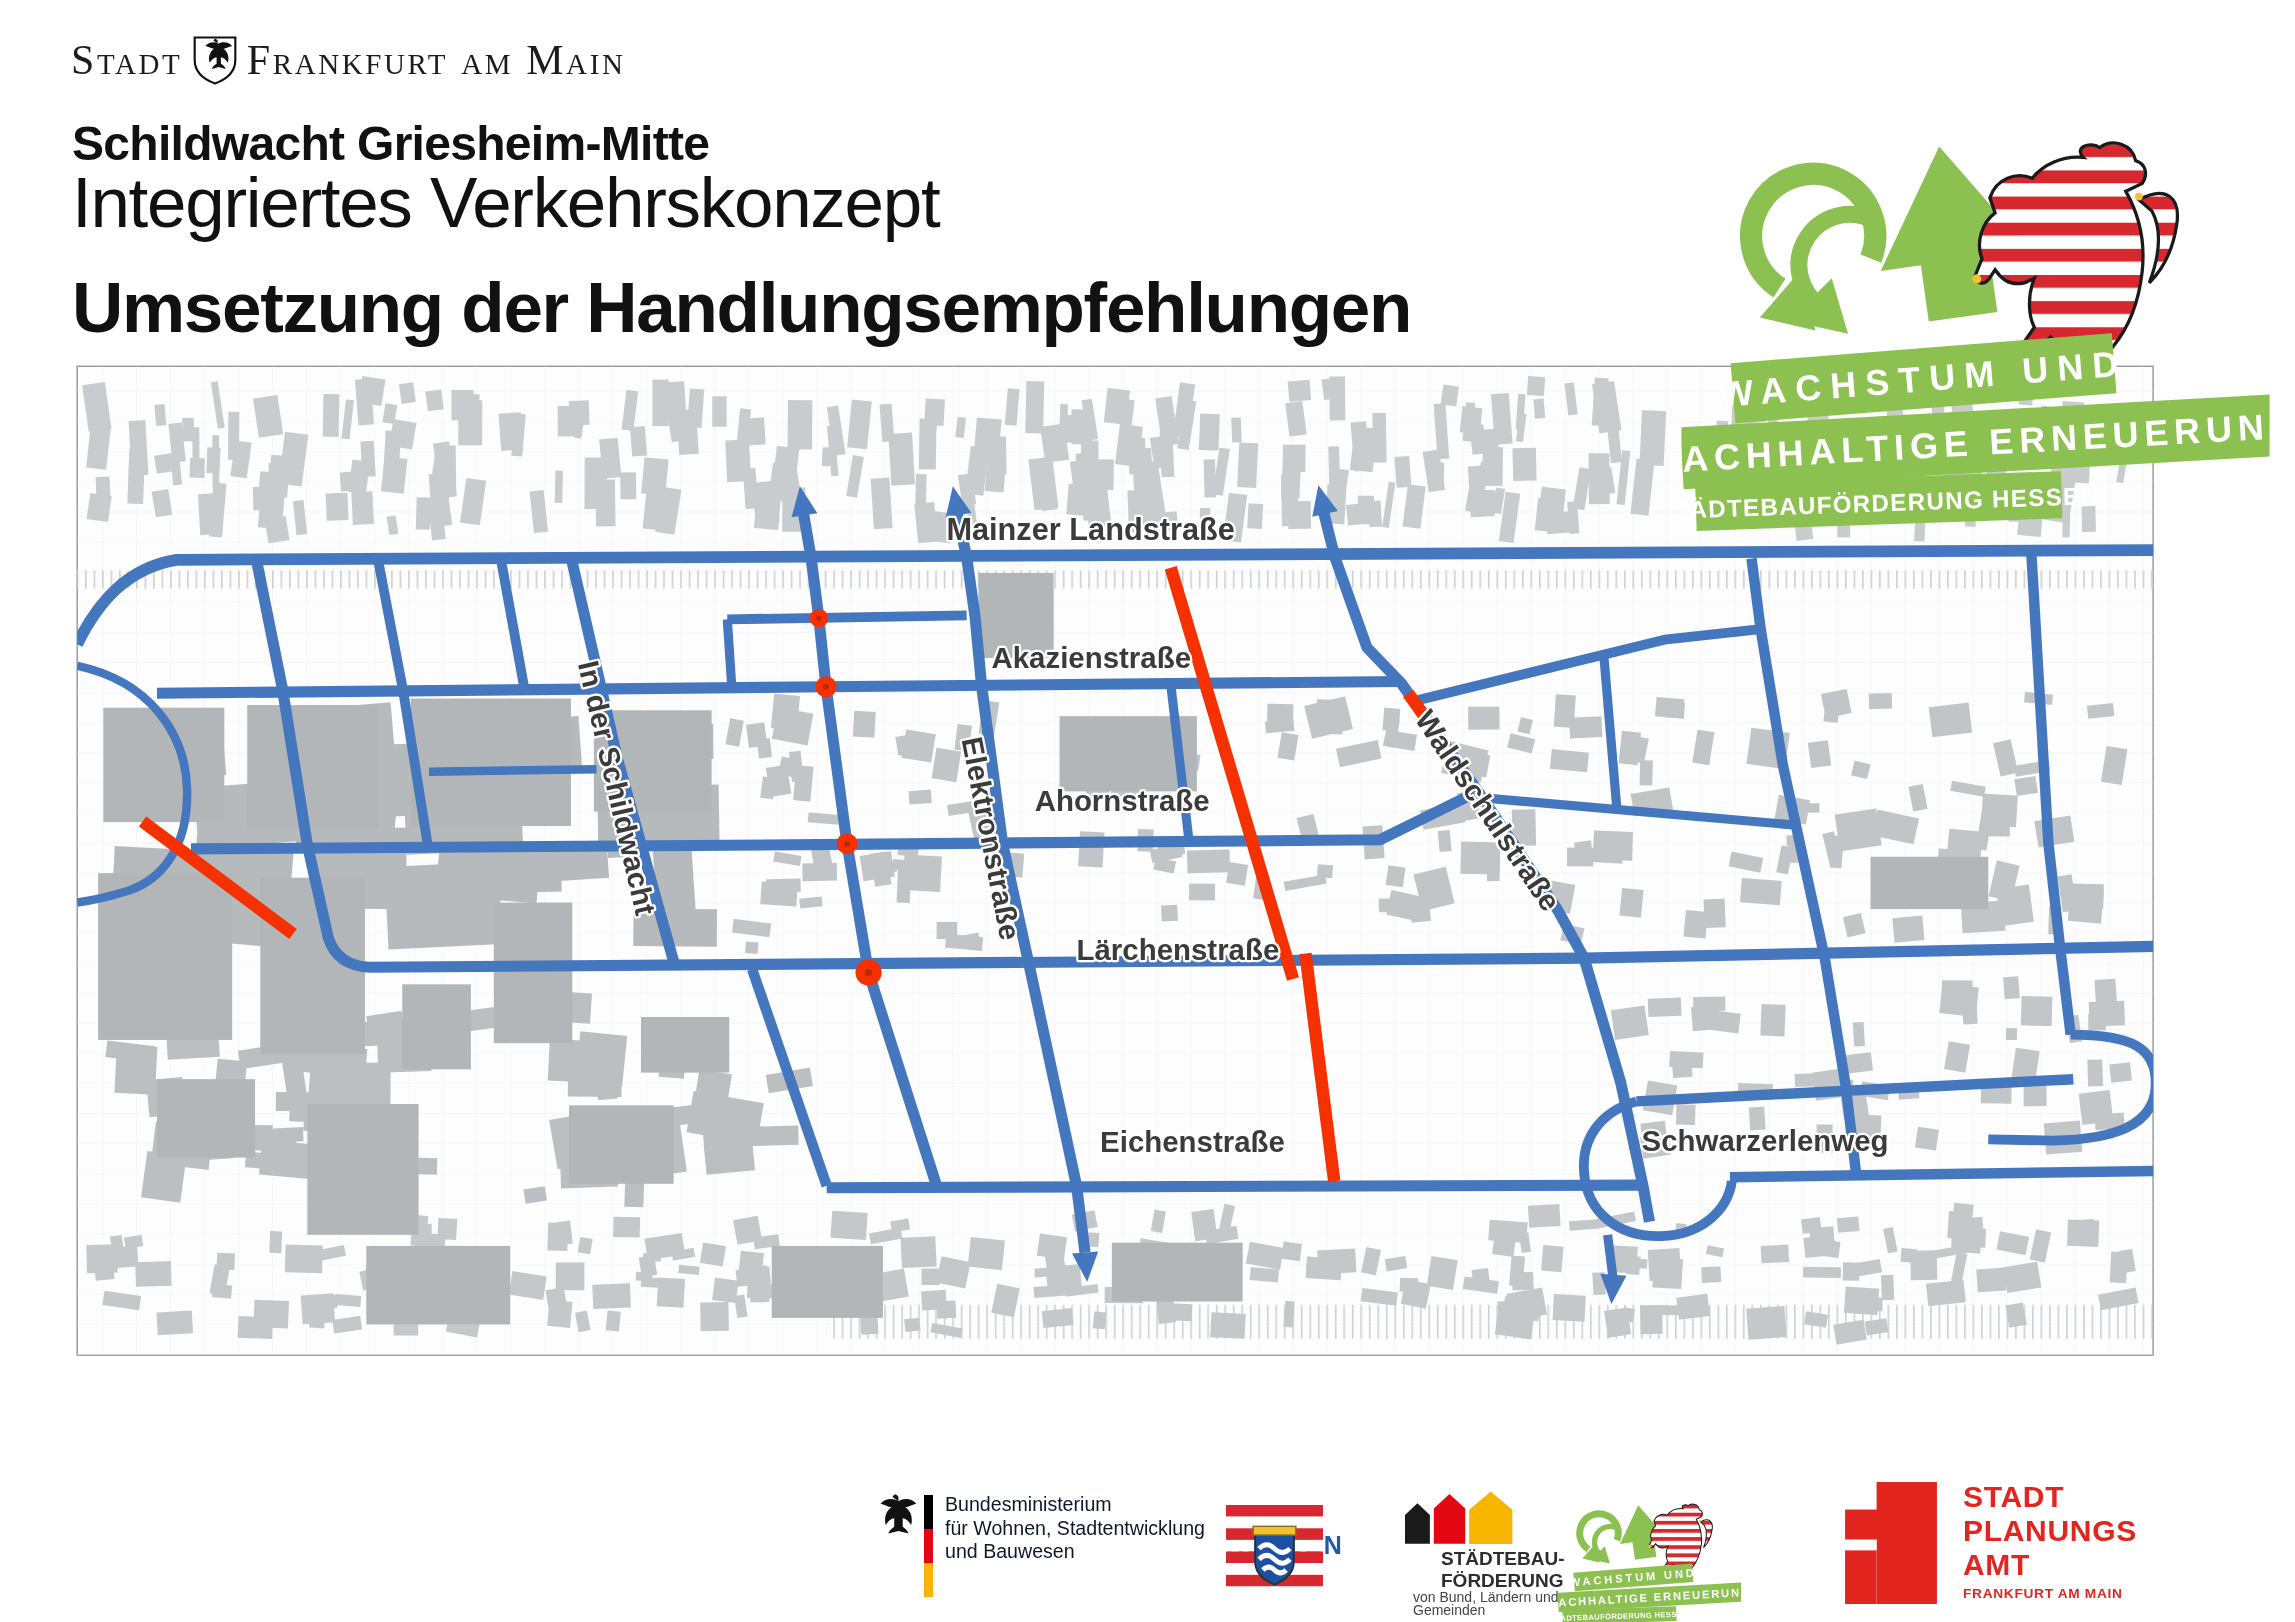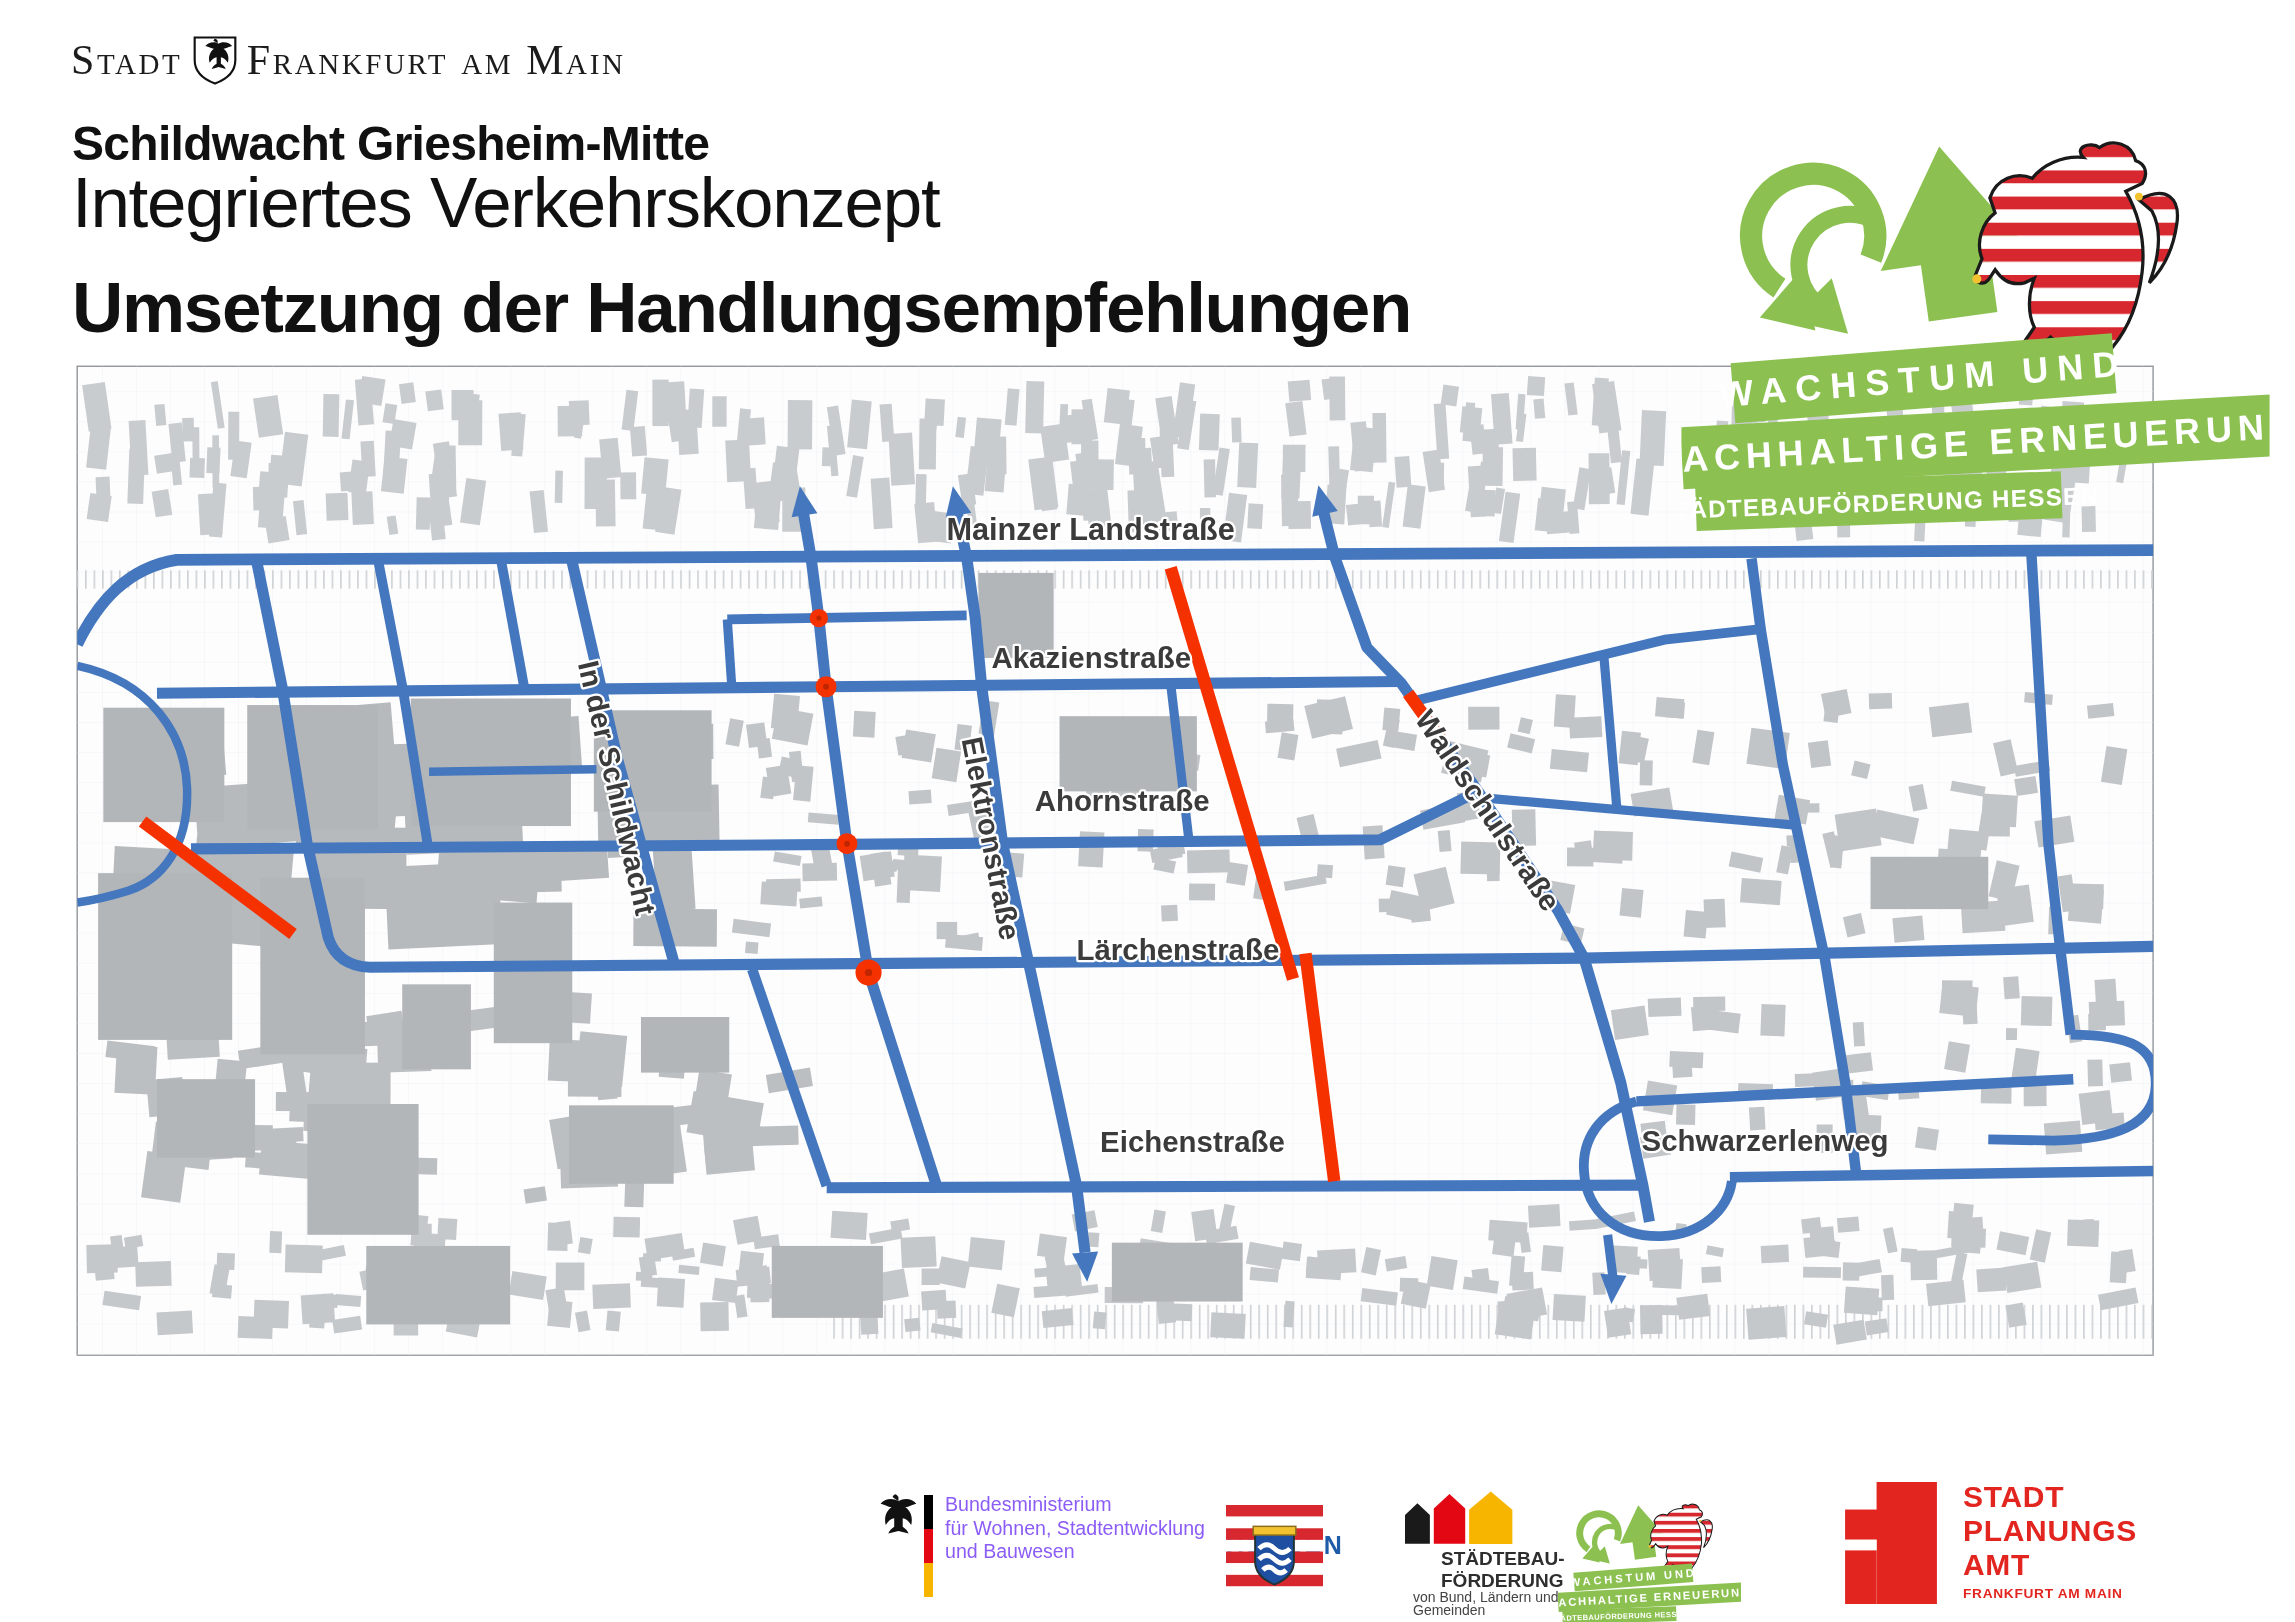--- a/index.html
+++ b/index.html
@@ -17,7 +17,7 @@
   .badge-txt{fill:#fff;font-weight:bold;text-anchor:middle;}
   
   .flogo{position:absolute;}
-  #bm-text{left:945px;top:1493px;font-size:19.6px;line-height:23.6px;color:#8b5cf6;}
+  #bm-text{left:945px;top:1493px;font-size:19.6px;line-height:23.6px;color:#0f172a;}
   #hessen-word{left:1226px;top:1531px;font-size:25px;font-weight:bold;
                color:#1E5CA8;letter-spacing:2.6px;text-align:center;}
   #stb-text{left:1405px;top:1548px;font-size:19px;font-weight:bold;color:#2e2e2e;line-height:21.6px;margin-left:36px;}

